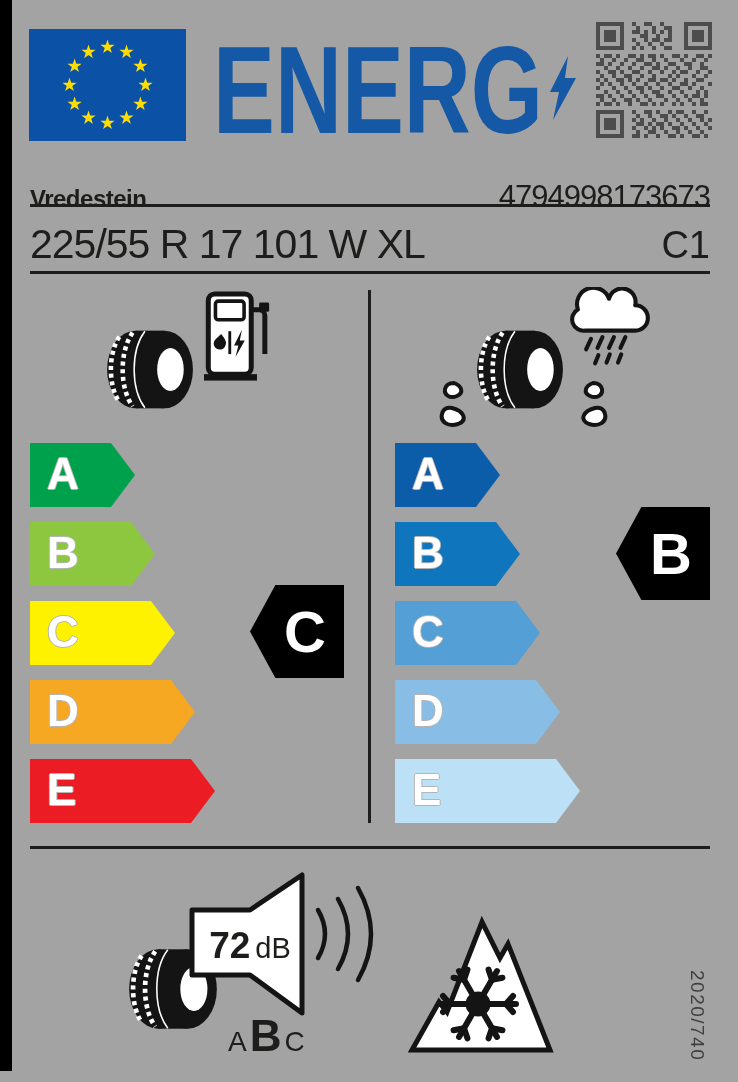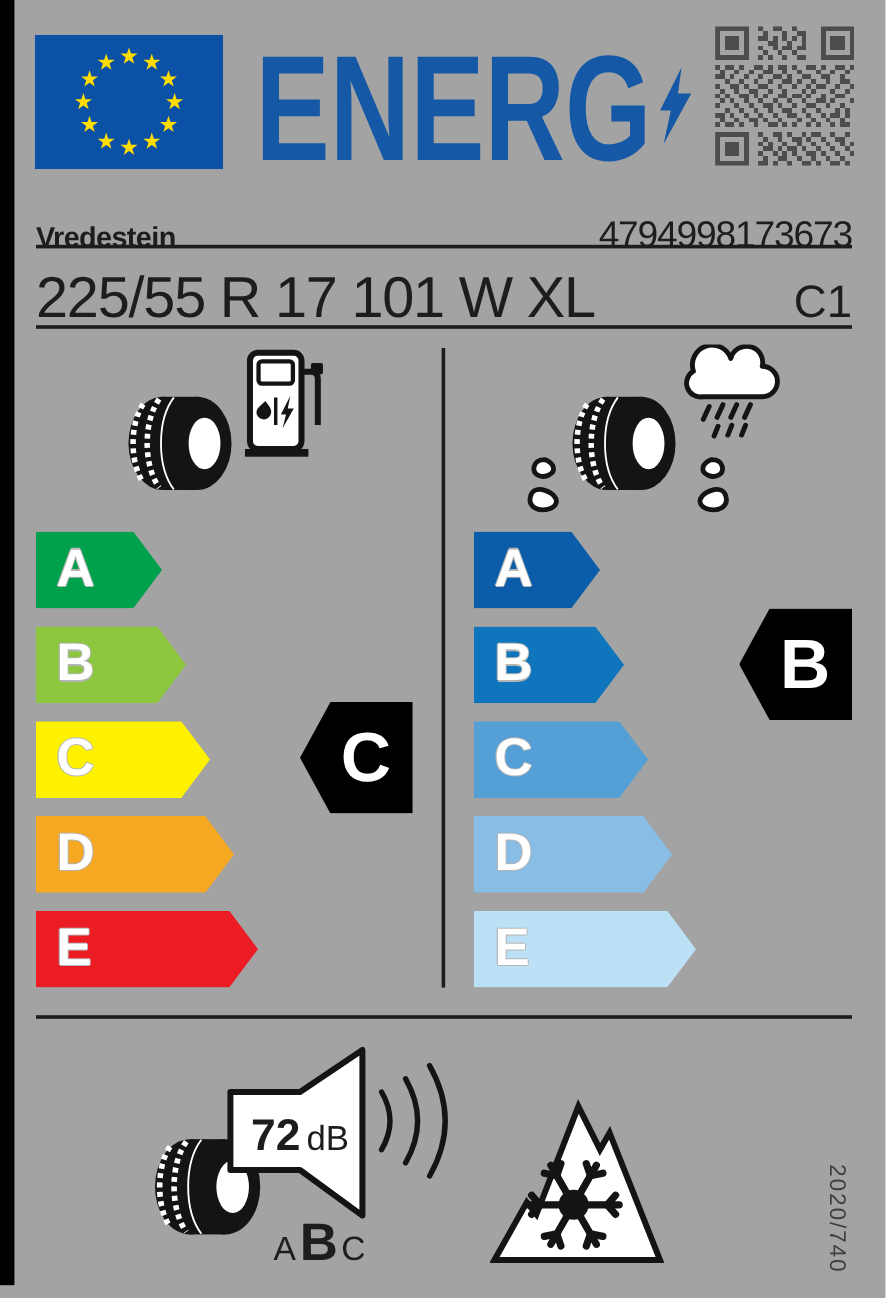--- a/index.html
+++ b/index.html
@@ -23,7 +23,7 @@
   .rule2{top:271px;}
   .rule3{top:846px;}
   .size-row{top:221px;}
-  .tire-size{font-size:48px;letter-spacing:-1px;}
+  .tire-size{font-size:41px;letter-spacing:-1px;}
   .tire-class{font-size:38px;}
 
   

